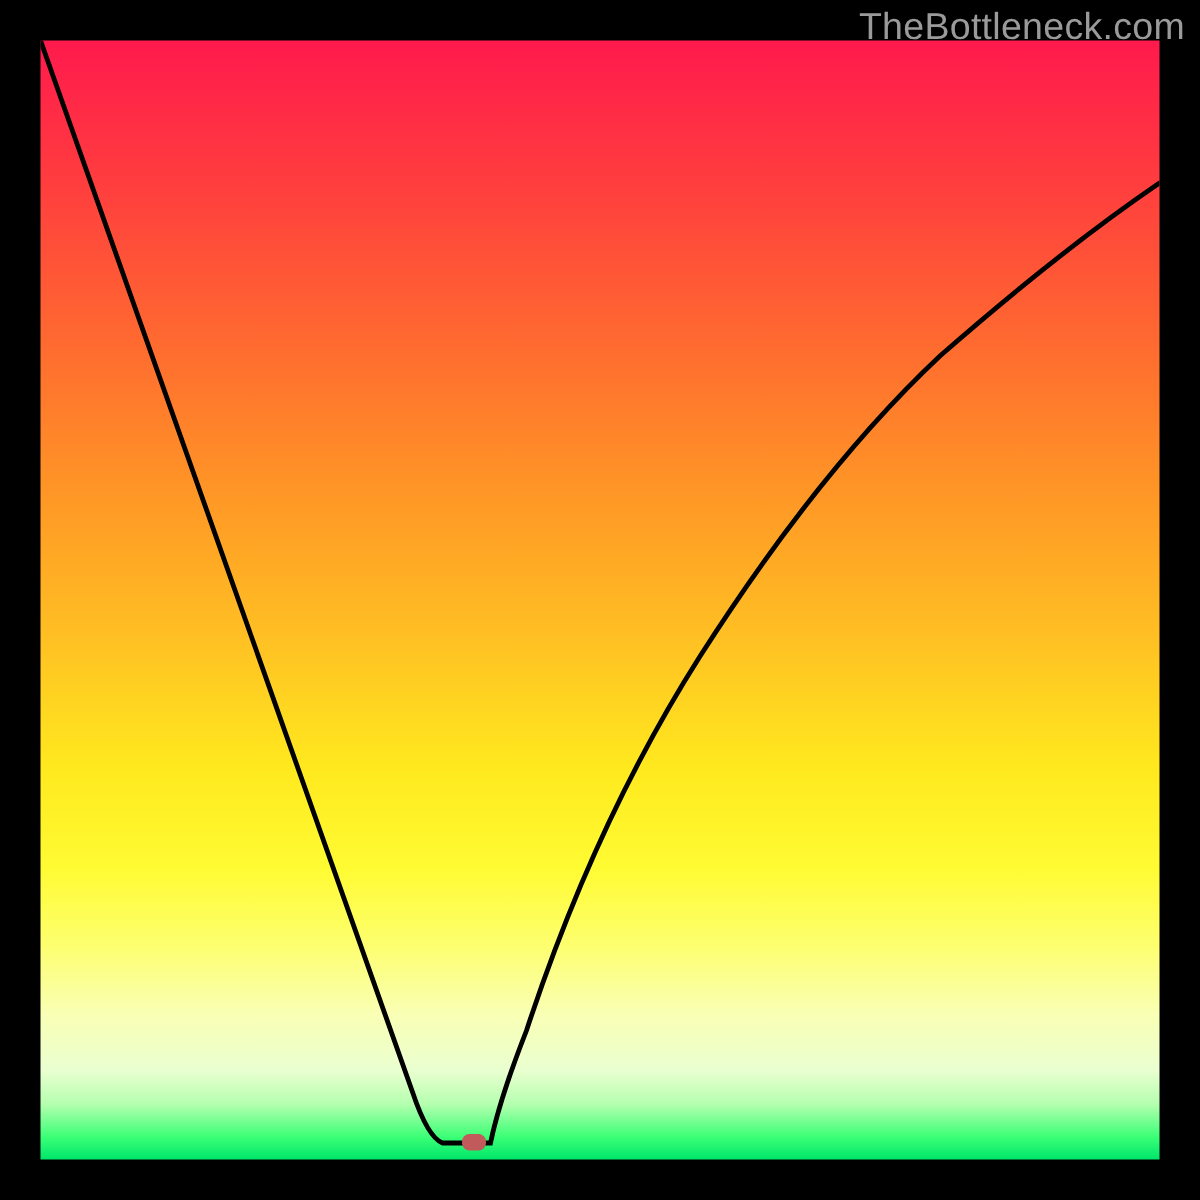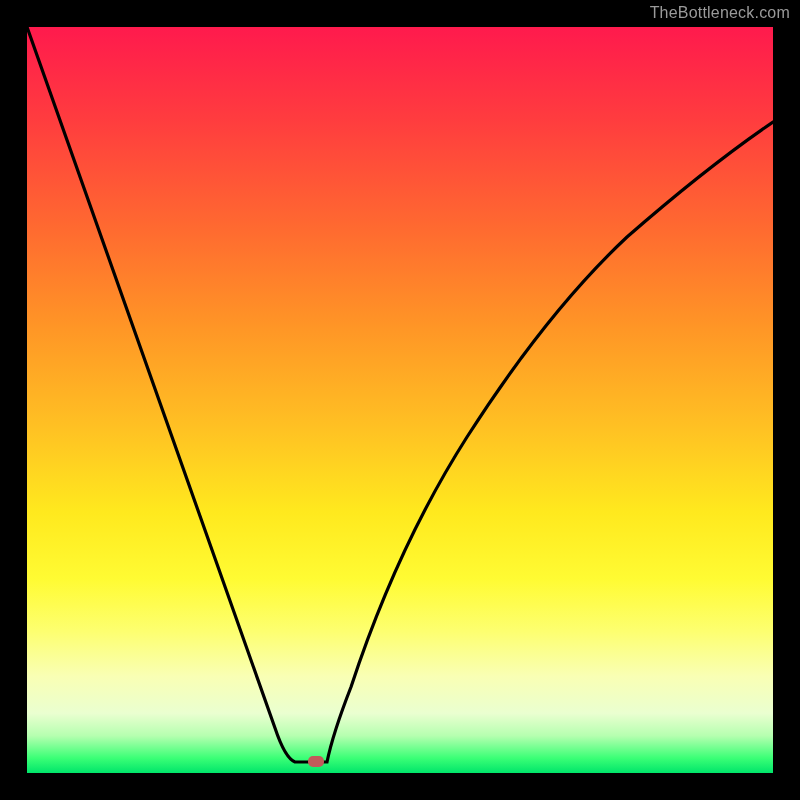--- a/index.html
+++ b/index.html
@@ -62,7 +62,7 @@
     top: 4px;
     right: 10px;
     color: #9a9a9a;
-    font-size: 16px;
+    font-size: 25px;
     font-weight: 500;
     letter-spacing: 0.2px;
   }

